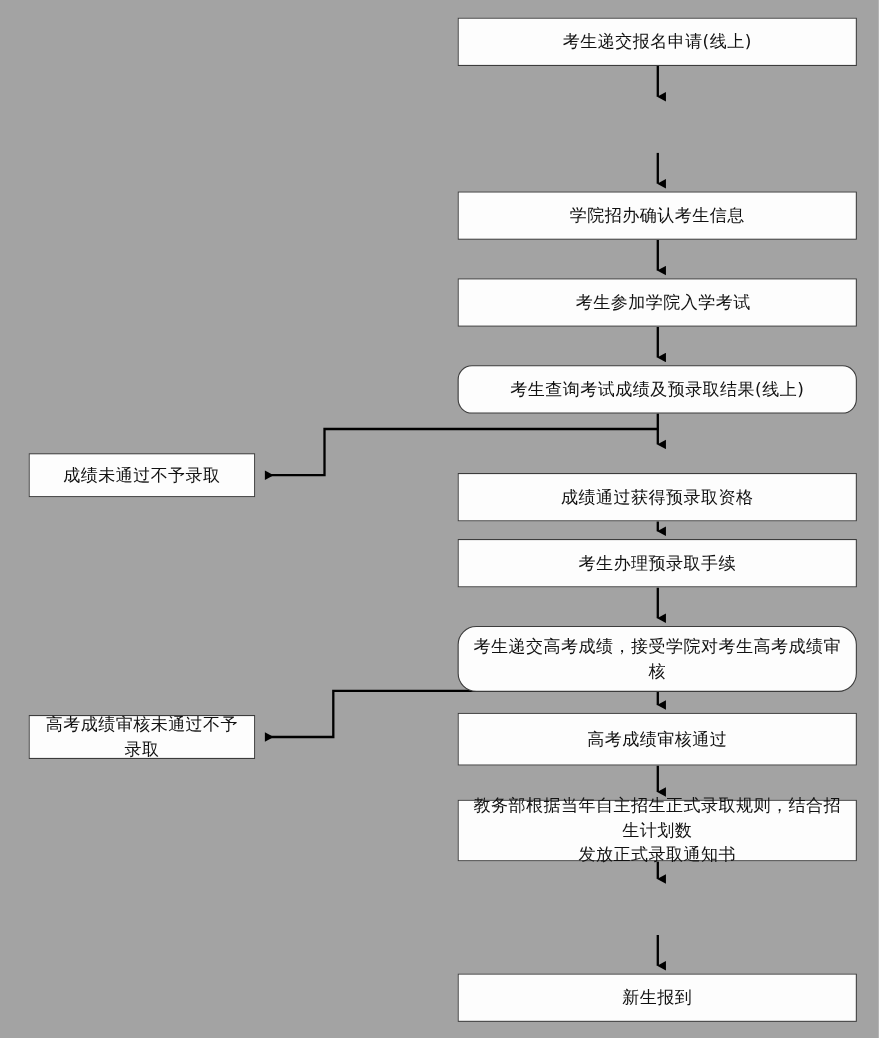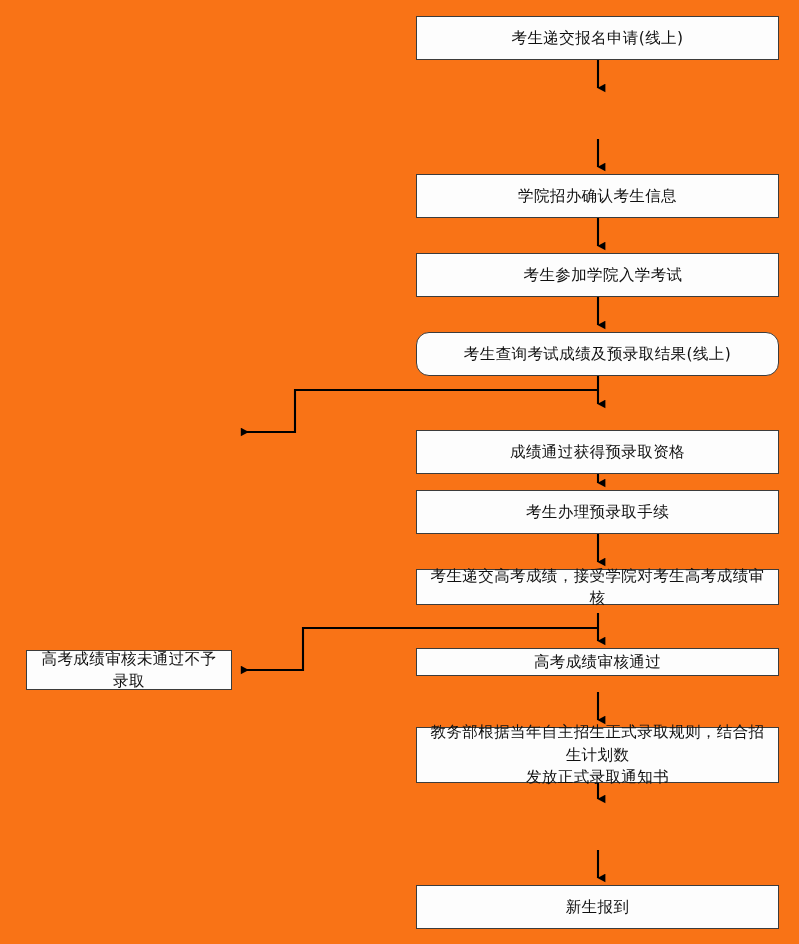--- a/index.html
+++ b/index.html
@@ -14,7 +14,7 @@
     position: relative;
     width: 799px;
     height: 944px;
-    background: #f97316;
+    background: #a3a3a3;
     overflow: hidden;
   }
   svg.connectors {

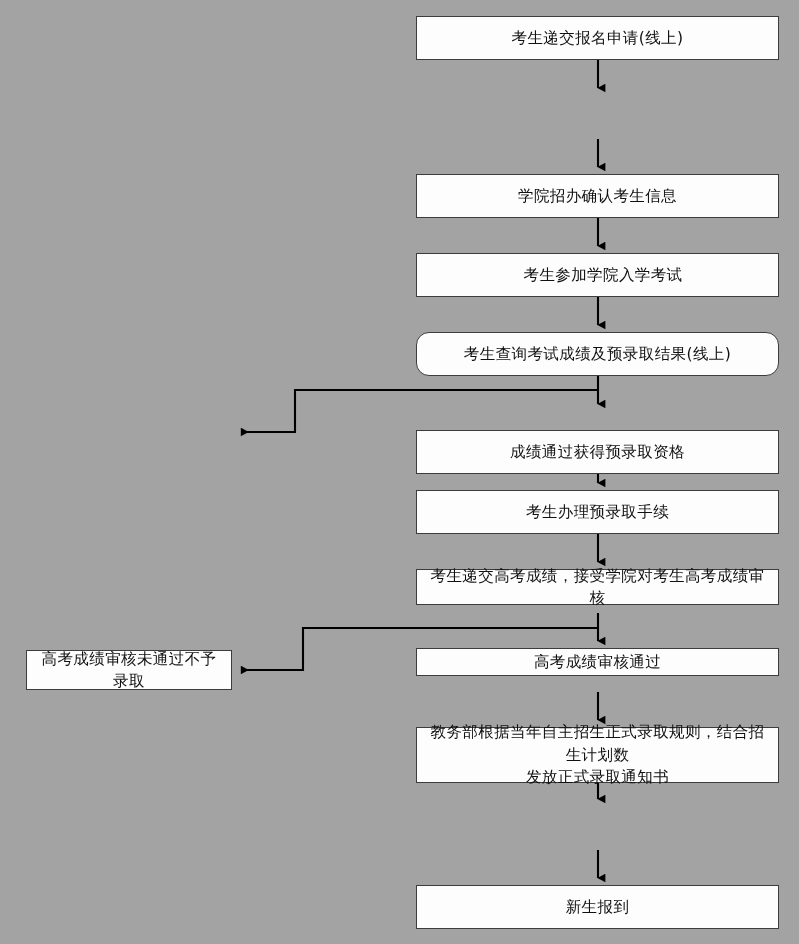--- a/index.html
+++ b/index.html
@@ -122,6 +122,9 @@
     <span class="label">新生报到</span>
   </div>
 
+  <div class="node side" style="top:412px;height:40px;">
+    <span class="label">成绩未通过不予录取</span>
+  </div>
 
   <div class="node side" style="top:650px;height:40px;">
     <span class="label">高考成绩审核未通过不予录取</span>

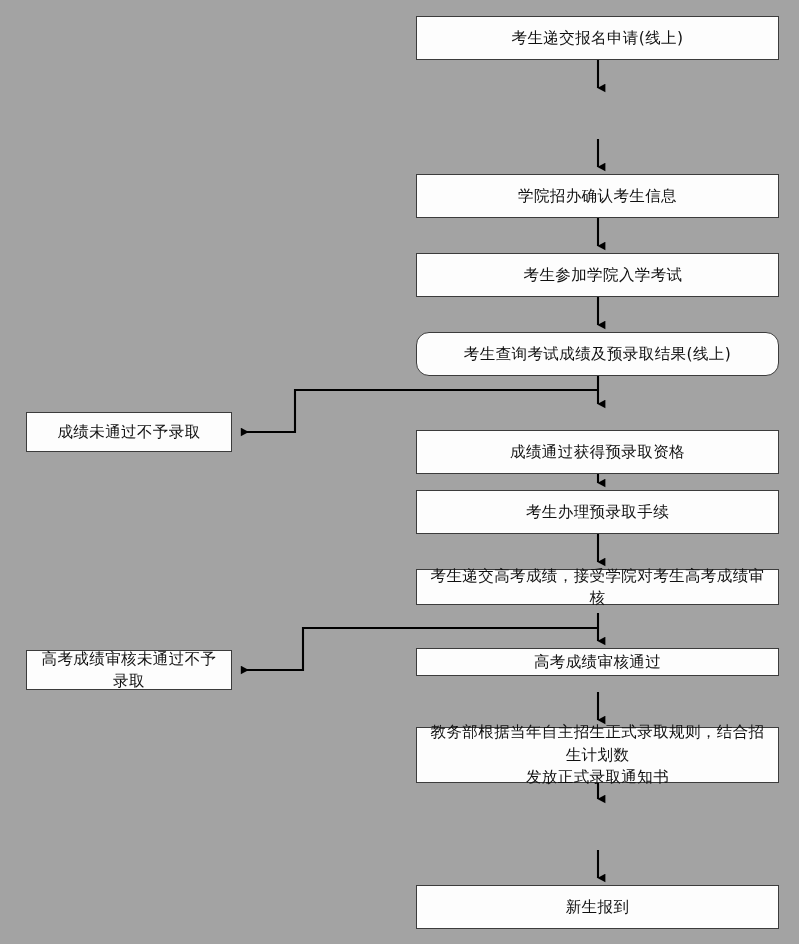--- a/index.html
+++ b/index.html
@@ -104,7 +104,7 @@
     <span class="label">考生办理预录取手续</span>
   </div>
 
-  <div class="node main" style="top:569px;height:36px;">
+  <div class="node main" style="top:569px;height:60px;border-radius:17px;">
     <span class="label">考生递交高考成绩，接受学院对考生高考成绩审核</span>
   </div>
 

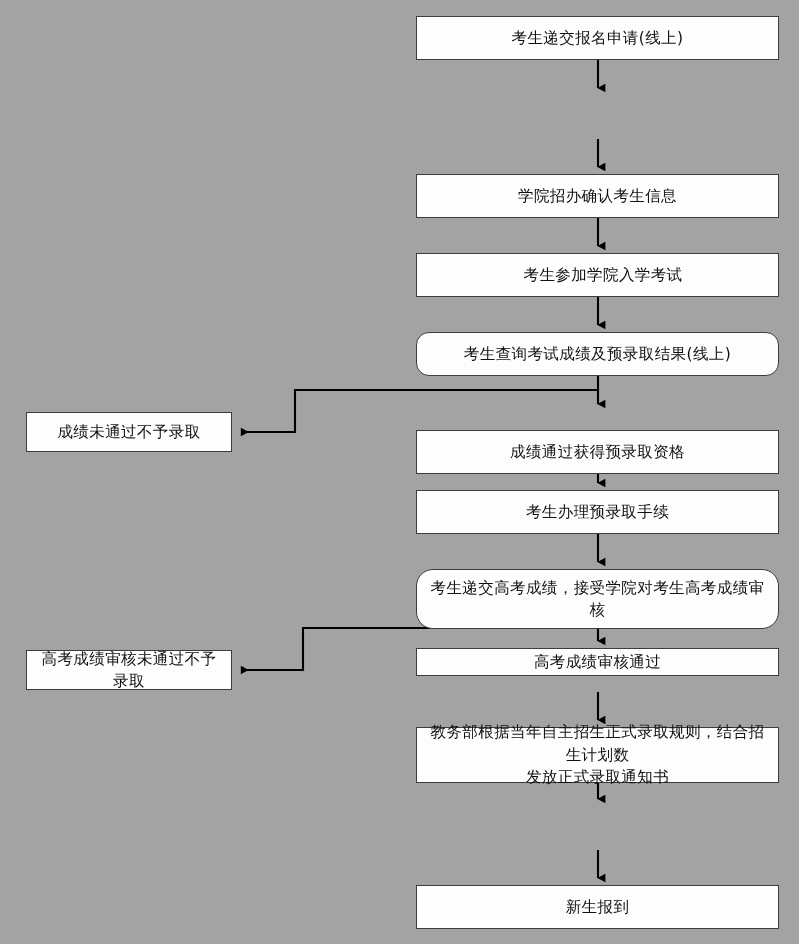--- a/index.html
+++ b/index.html
@@ -108,7 +108,7 @@
     <span class="label">考生递交高考成绩，接受学院对考生高考成绩审核</span>
   </div>
 
-  <div class="node main" style="top:648px;height:28px;">
+  <div class="node main" style="top:648px;height:48px;">
     <span class="label">高考成绩审核通过</span>
   </div>
 

